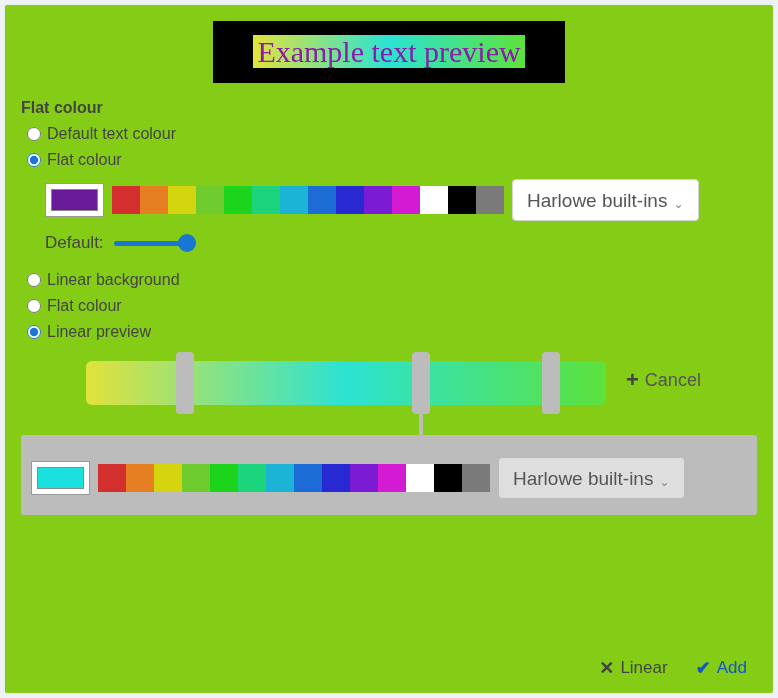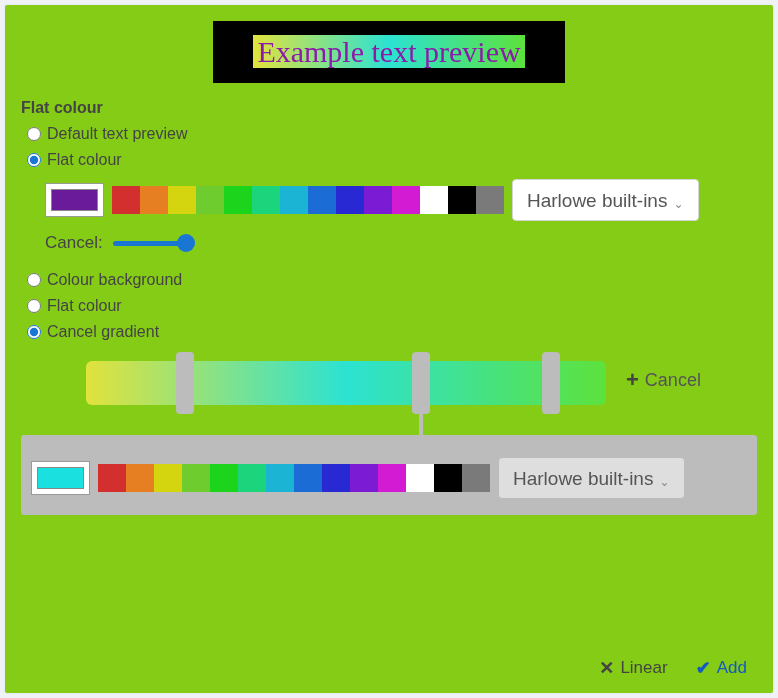--- a/index.html
+++ b/index.html
@@ -75,7 +75,7 @@
     <h3>Flat colour</h3>
     <label class="radio-row">
       <input type="radio" name="tc" style="">
-      <span>Default text preview</span>
+      <span>Default text colour</span>
     </label>
     <label class="radio-row">
       <input type="radio" name="tc" checked="" style="">

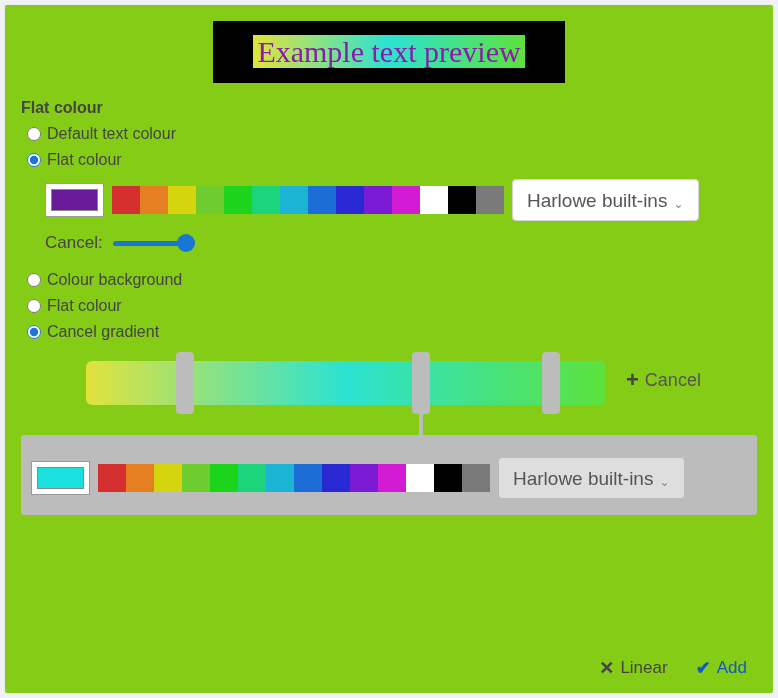--- a/index.html
+++ b/index.html
@@ -109,7 +109,7 @@
     </div>
 
     <div class="opacity-row">
-      <span>Cancel:</span>
+      <span>Default:</span>
       <div class="slider">
         <div class="slider-track"></div>
         <div class="slider-thumb"></div>

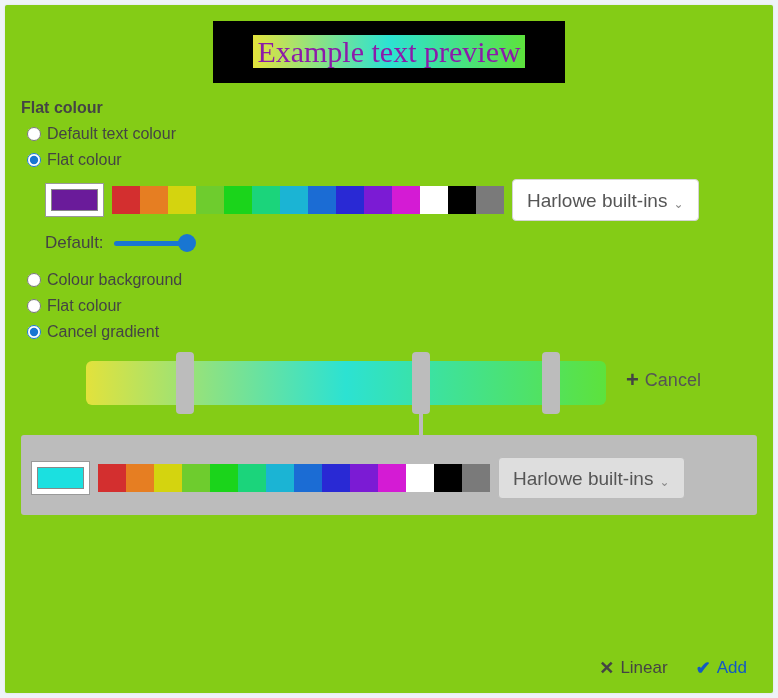--- a/index.html
+++ b/index.html
@@ -118,7 +118,7 @@
 
     <label class="radio-row">
       <input type="radio" name="bg" style="">
-      <span>Colour background</span>
+      <span>Linear background</span>
     </label>
     <label class="radio-row">
       <input type="radio" name="bg" style="">

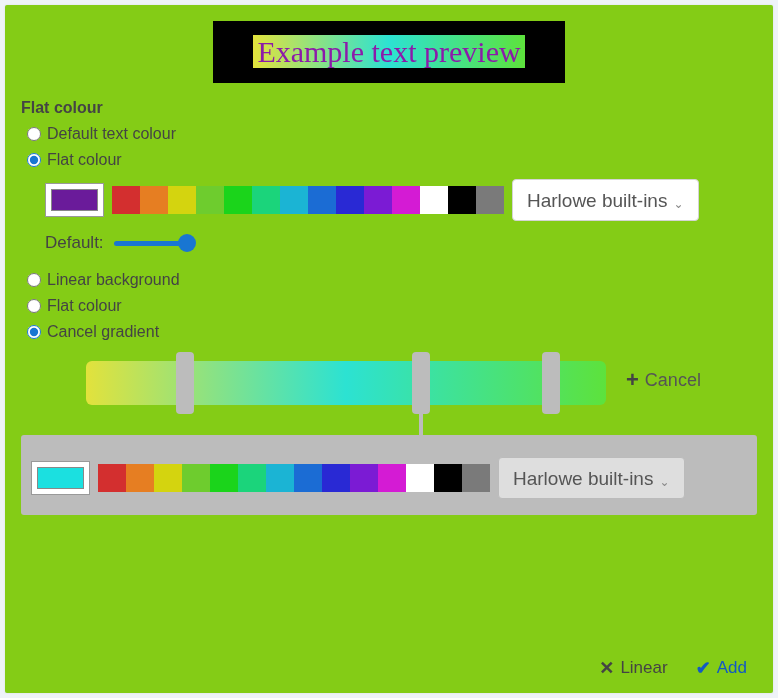--- a/index.html
+++ b/index.html
@@ -126,7 +126,7 @@
     </label>
     <label class="radio-row">
       <input type="radio" name="bg" checked="" style="">
-      <span>Cancel gradient</span>
+      <span>Linear preview</span>
     </label>
 
     <div class="gradient-area">

